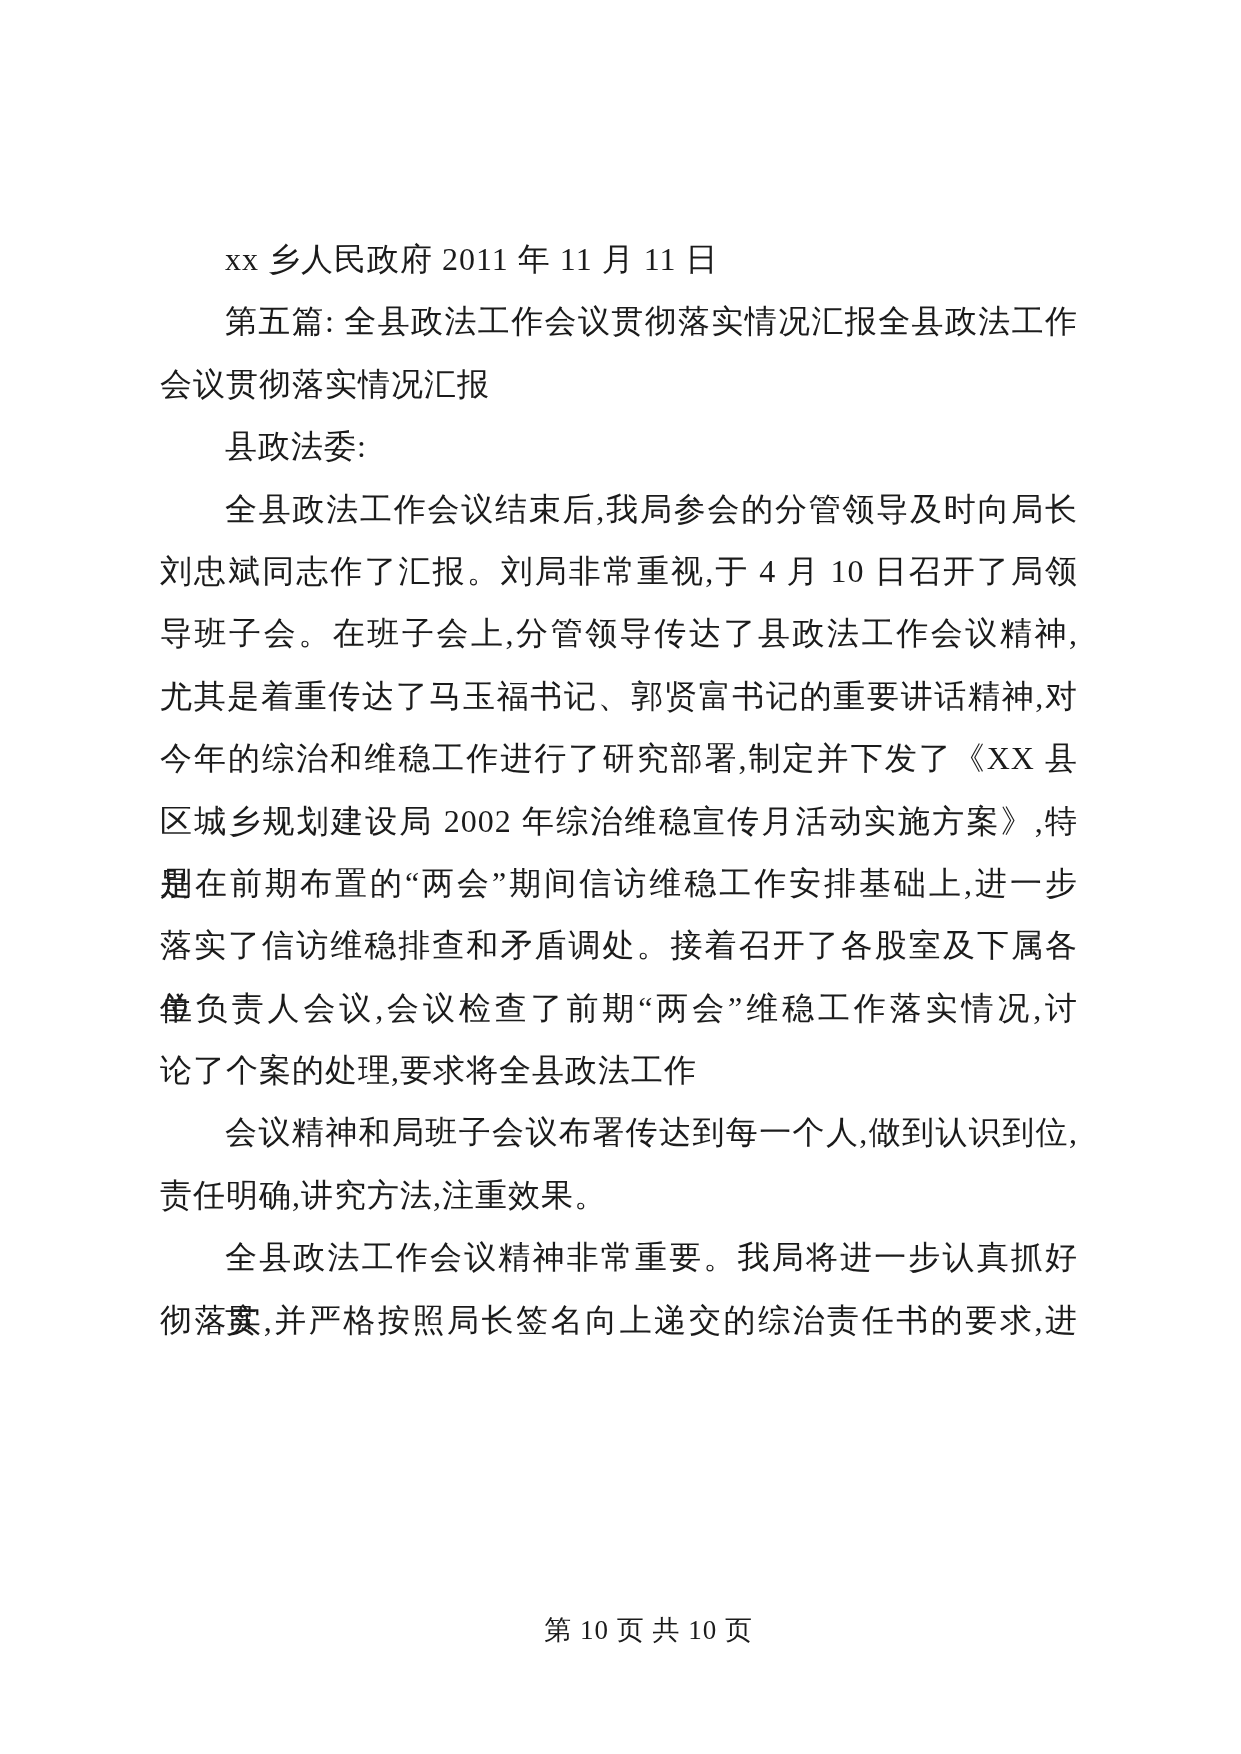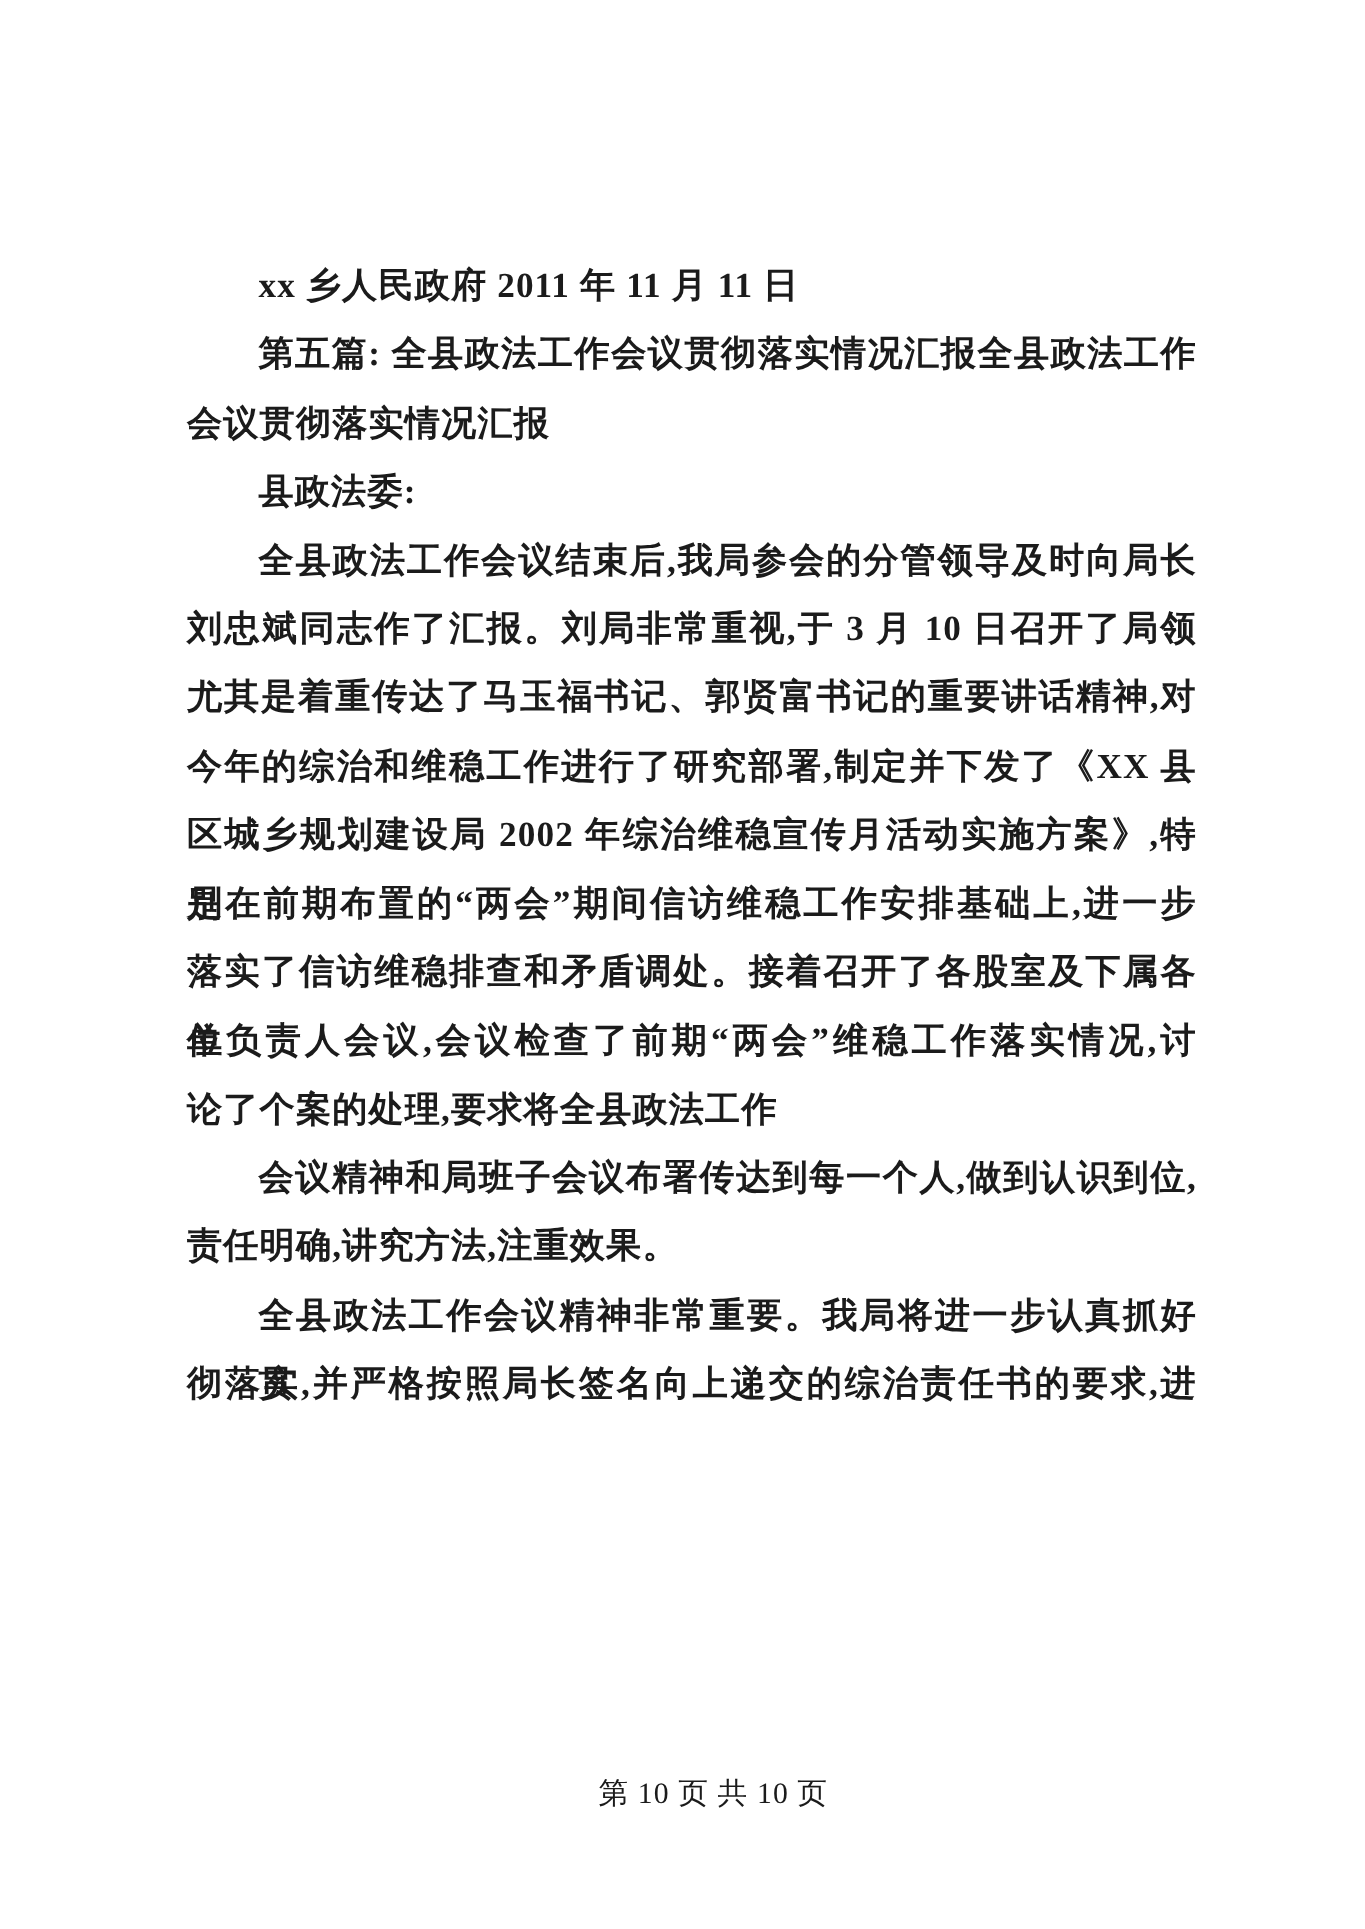--- a/index.html
+++ b/index.html
@@ -24,10 +24,9 @@
   }
   .text-block {
     position: absolute;
-    left: 170px;
+    left: 160px;
     top: 228px;
     width: 918px;
-    font-weight: bold;
   }
   .line {
     height: 62.4px;

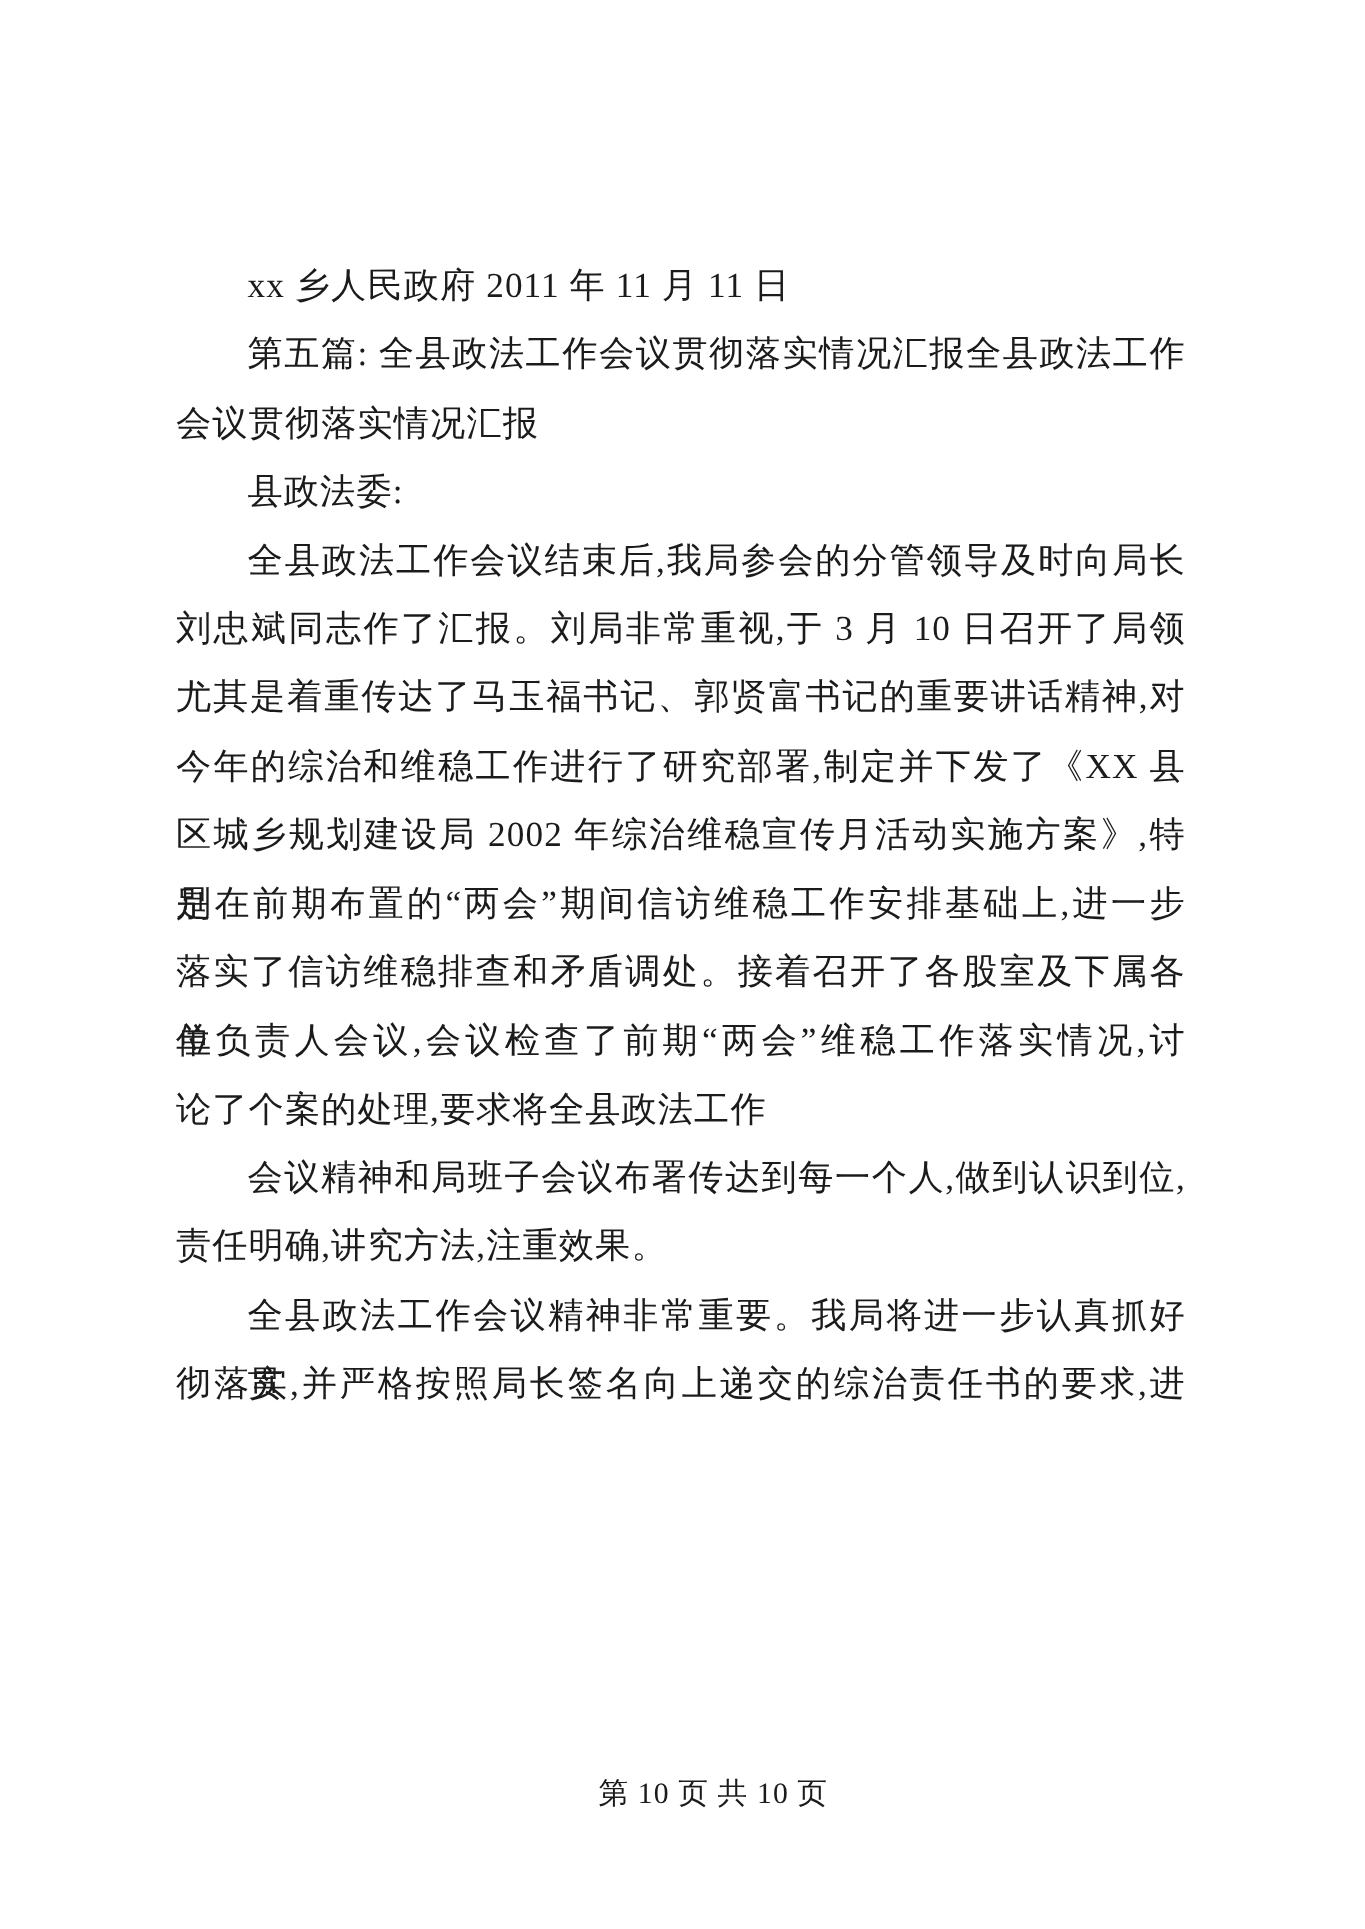--- a/index.html
+++ b/index.html
@@ -67,7 +67,7 @@
     <div class="line">会议贯彻落实情况汇报</div>
     <div class="line indent">县政法委:</div>
     <div class="line indent justify">全县政法工作会议结束后,我局参会的分管领导及时向局长</div>
-    <div class="line justify">刘忠斌同志作了汇报。刘局非常重视,于 3 月 10 日召开了局领</div>
+    <div class="line justify">刘忠斌同志作了汇报。刘局非常重视,于 4 月 10 日召开了局领</div>
     <div class="line justify">尤其是着重传达了马玉福书记、郭贤富书记的重要讲话精神,对</div>
     <div class="line justify">今年的综治和维稳工作进行了研究部署,制定并下发了《XX 县</div>
     <div class="line justify">区城乡规划建设局 2002 年综治维稳宣传月活动实施方案》,特别</div>

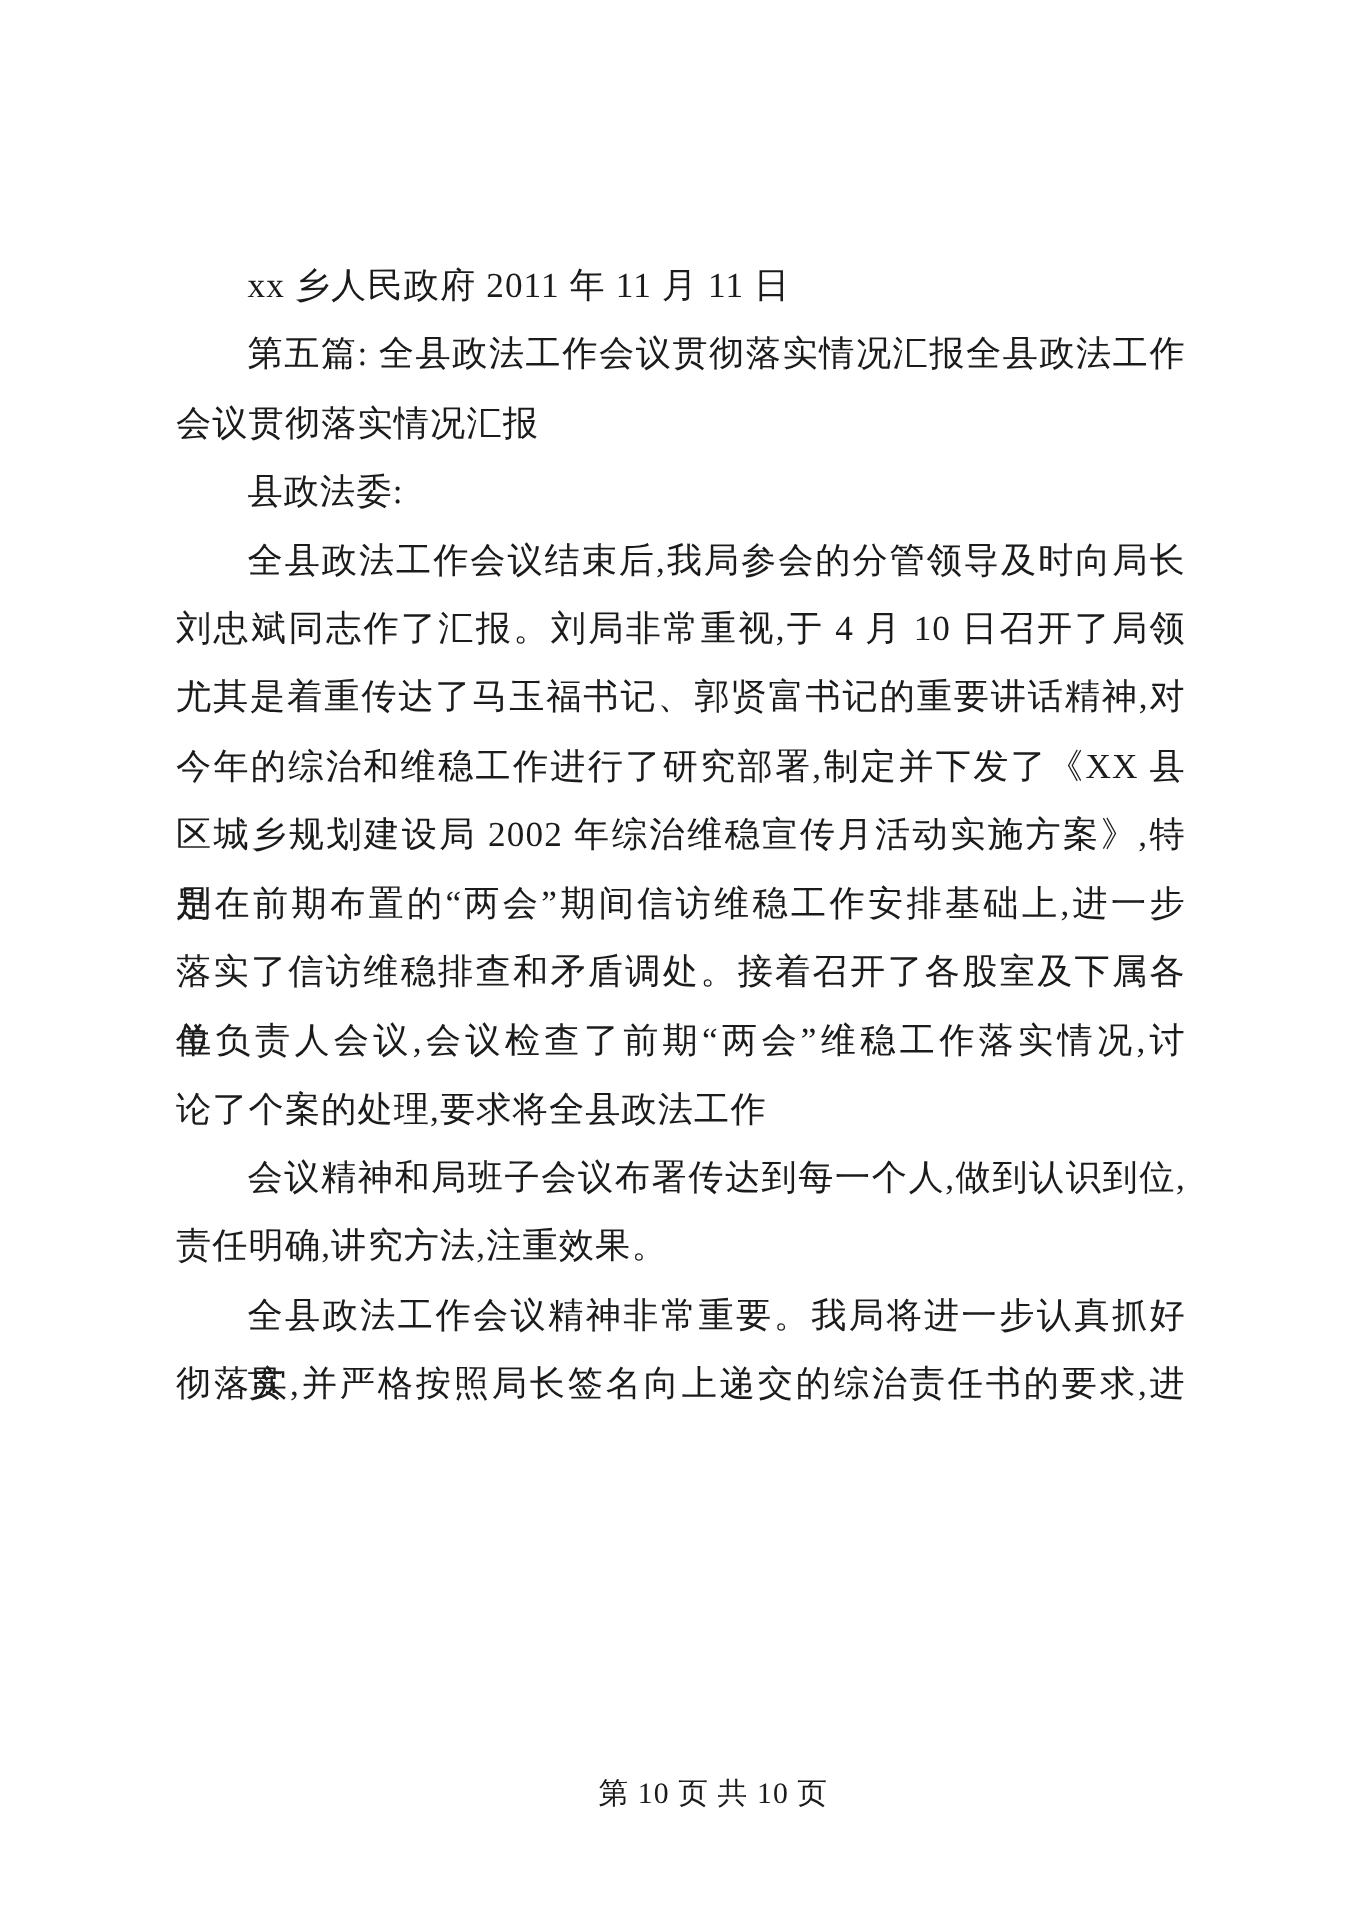--- a/index.html
+++ b/index.html
@@ -68,6 +68,7 @@
     <div class="line indent">县政法委:</div>
     <div class="line indent justify">全县政法工作会议结束后,我局参会的分管领导及时向局长</div>
     <div class="line justify">刘忠斌同志作了汇报。刘局非常重视,于 4 月 10 日召开了局领</div>
+    <div class="line justify">导班子会。在班子会上,分管领导传达了县政法工作会议精神,</div>
     <div class="line justify">尤其是着重传达了马玉福书记、郭贤富书记的重要讲话精神,对</div>
     <div class="line justify">今年的综治和维稳工作进行了研究部署,制定并下发了《XX 县</div>
     <div class="line justify">区城乡规划建设局 2002 年综治维稳宣传月活动实施方案》,特别</div>

